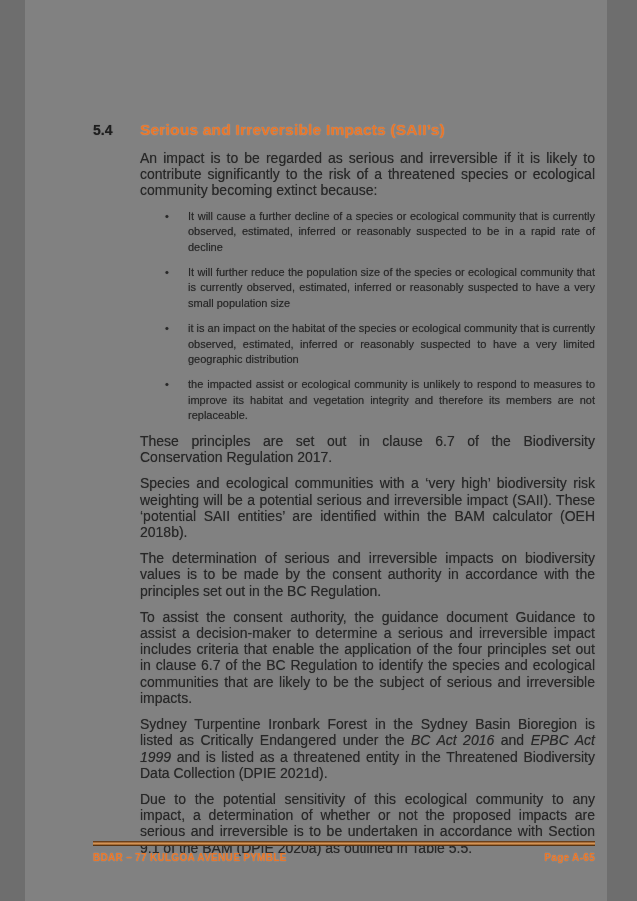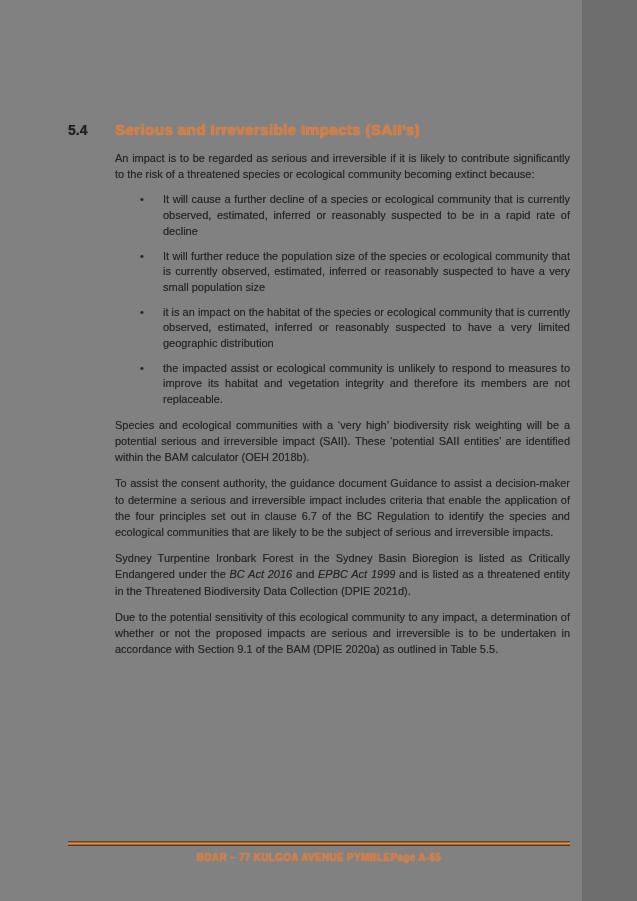--- a/index.html
+++ b/index.html
@@ -14,6 +14,7 @@
     height: 901px;
     background: #818181;
     overflow: hidden;
+    margin-left: 25px;
   }
   .content {
     position: absolute;

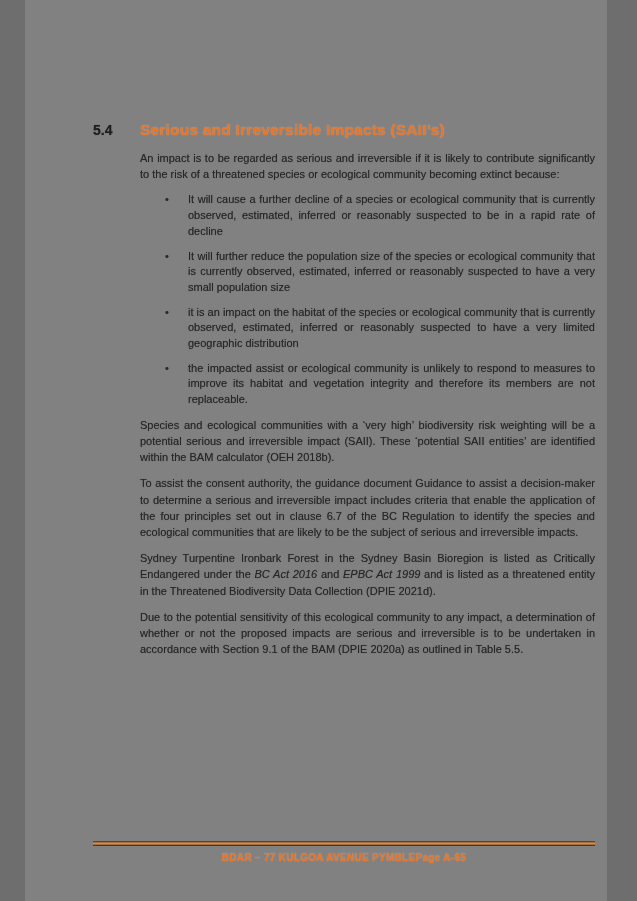--- a/index.html
+++ b/index.html
@@ -51,7 +51,7 @@
   }
   .body-col p {
     margin: 0 0 10px 0;
-    font-size: 11px;
+    font-size: 14px;
     line-height: 16.2px;
     text-align: justify;
     color: #272727;

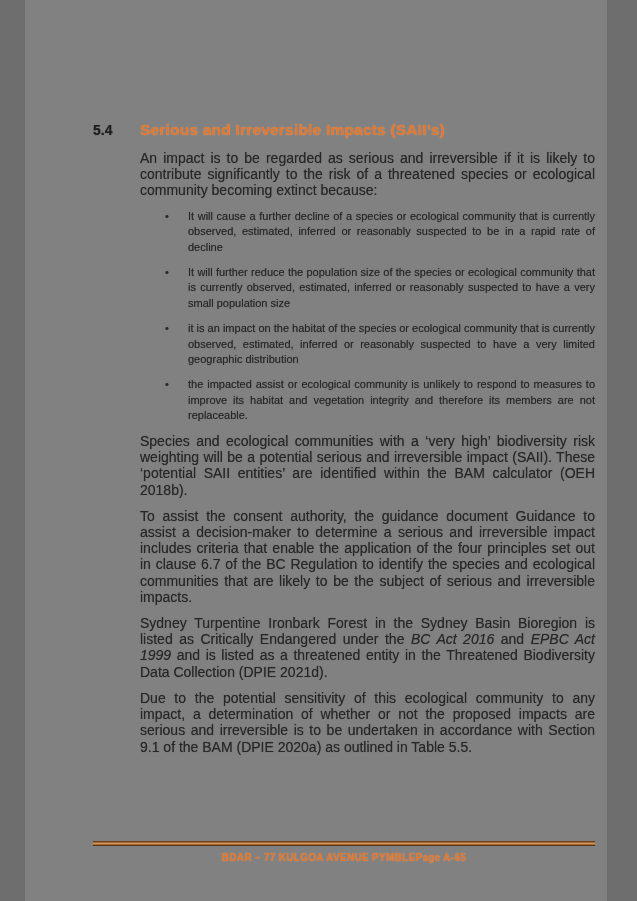--- a/index.html
+++ b/index.html
@@ -139,6 +139,7 @@
         </li>
       </ul>
 
+      <p>These principles are set out in clause 6.7 of the Biodiversity Conservation Regulation 2017.</p>
 
       <p><span>Species and ecological communities with a ‘</span><span class="seg-bold">very high</span><span>’ biodiversity risk weighting will be a potential serious and irreversible impact (SAII). These ‘potential SAII entities’ are identified within the BAM calculator (OEH 2018b).</span></p>
 

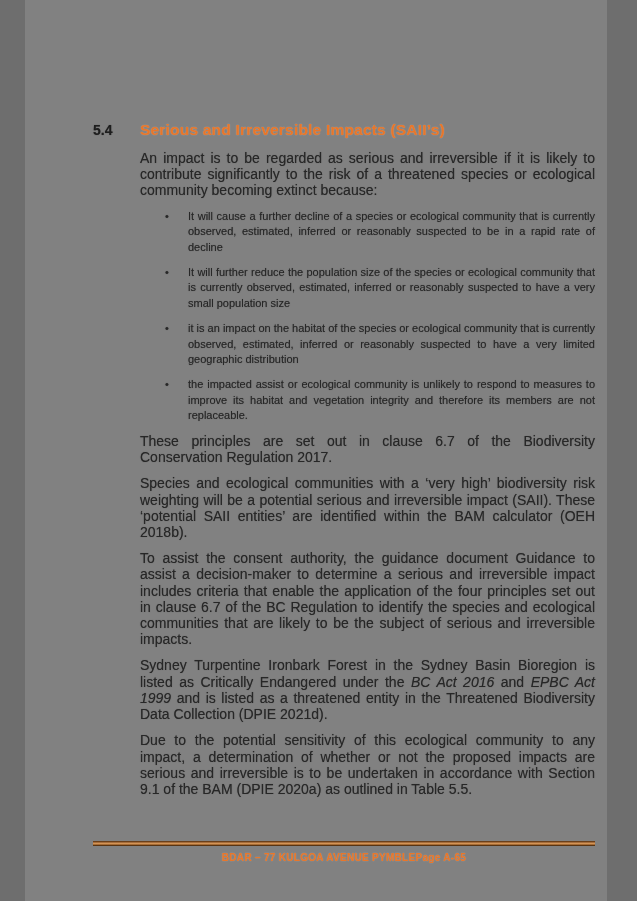--- a/index.html
+++ b/index.html
@@ -143,6 +143,7 @@
 
       <p><span>Species and ecological communities with a ‘</span><span class="seg-bold">very high</span><span>’ biodiversity risk weighting will be a potential serious and irreversible impact (SAII). These ‘potential SAII entities’ are identified within the BAM calculator (OEH 2018b).</span></p>
 
+      <p>The determination of serious and irreversible impacts on biodiversity values is to be made by the consent authority in accordance with the principles set out in the BC Regulation.</p>
 
       <p>To assist the consent authority, the guidance document Guidance to assist a decision-maker to determine a serious and irreversible impact includes criteria that enable the application of the four principles set out in clause 6.7 of the BC Regulation to identify the species and ecological communities that are likely to be the subject of serious and irreversible impacts.</p>
 

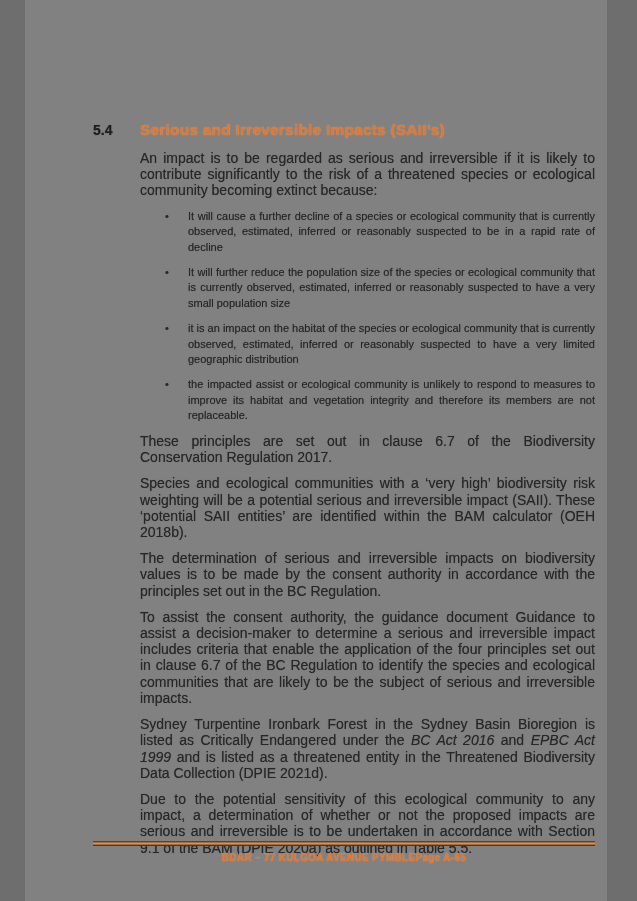--- a/index.html
+++ b/index.html
@@ -95,7 +95,7 @@
   }
   .footer-text {
     display: flex;
-    justify-content: center;
+    justify-content: space-between;
     margin-top: 6px;
     font-size: 10px;
     font-weight: bold;

